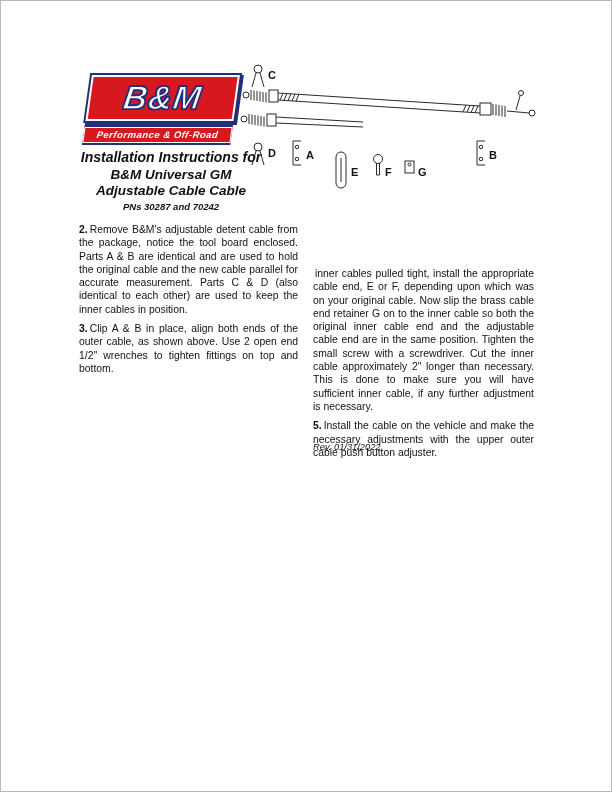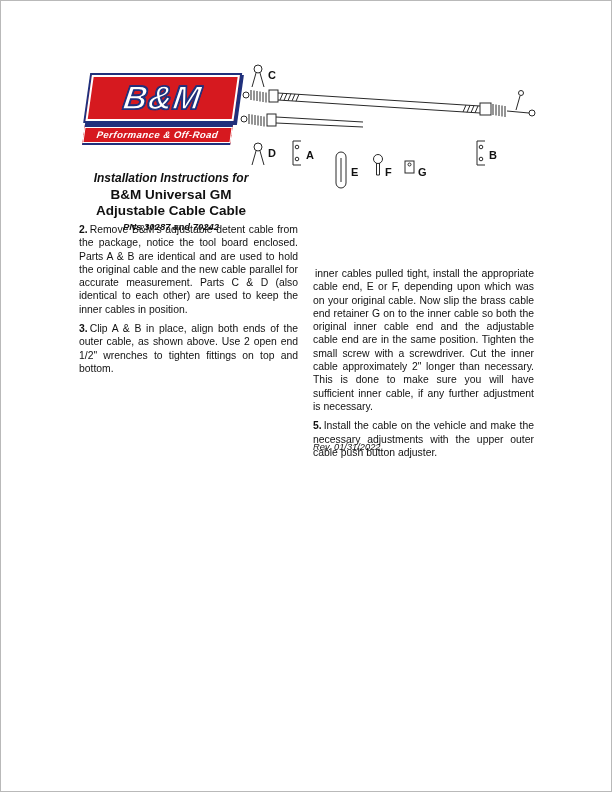--- a/index.html
+++ b/index.html
@@ -30,7 +30,7 @@
   .diagram text{font-family:"Liberation Sans", sans-serif;font-size:11px;font-weight:600;fill:#111;}
   
   .titleblock{position:absolute;left:62px;top:148px;width:216px;text-align:center;}
-  .t1{font-size:12px;font-weight:bold;font-style:italic;margin-bottom:2px;margin-top:22px;}
+  .t1{font-size:14px;font-weight:bold;font-style:italic;margin-bottom:2px;}
   .t2{font-size:13.5px;font-weight:bold;line-height:16px;}
   .t3{font-size:9.5px;font-weight:bold;font-style:italic;margin-top:2px;text-align:center;}
   

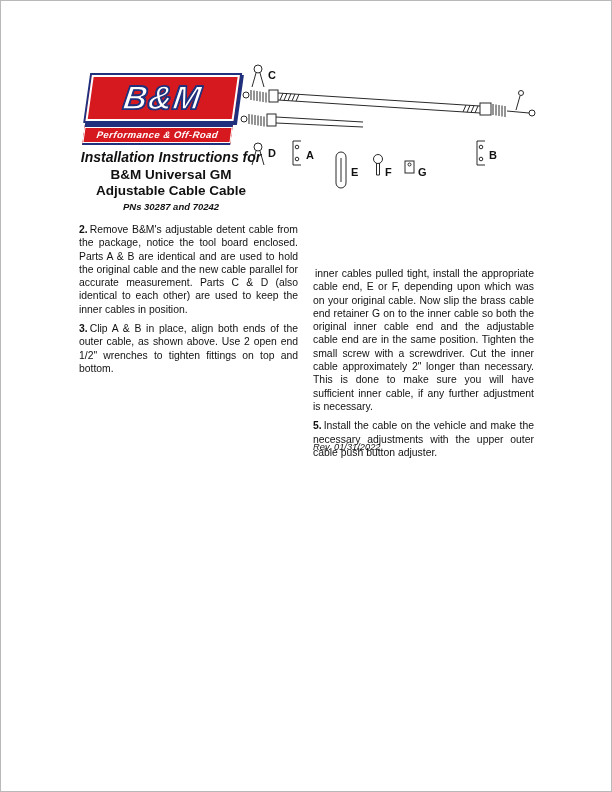--- a/index.html
+++ b/index.html
@@ -31,7 +31,7 @@
   
   .titleblock{position:absolute;left:62px;top:148px;width:216px;text-align:center;}
   .t1{font-size:14px;font-weight:bold;font-style:italic;margin-bottom:2px;}
-  .t2{font-size:13.5px;font-weight:bold;line-height:16px;}
+  .t2{font-size:13.5px;font-weight:bold;line-height:16px;font-style:italic;}
   .t3{font-size:9.5px;font-weight:bold;font-style:italic;margin-top:2px;text-align:center;}
   
   .col{position:absolute;top:222px;}

